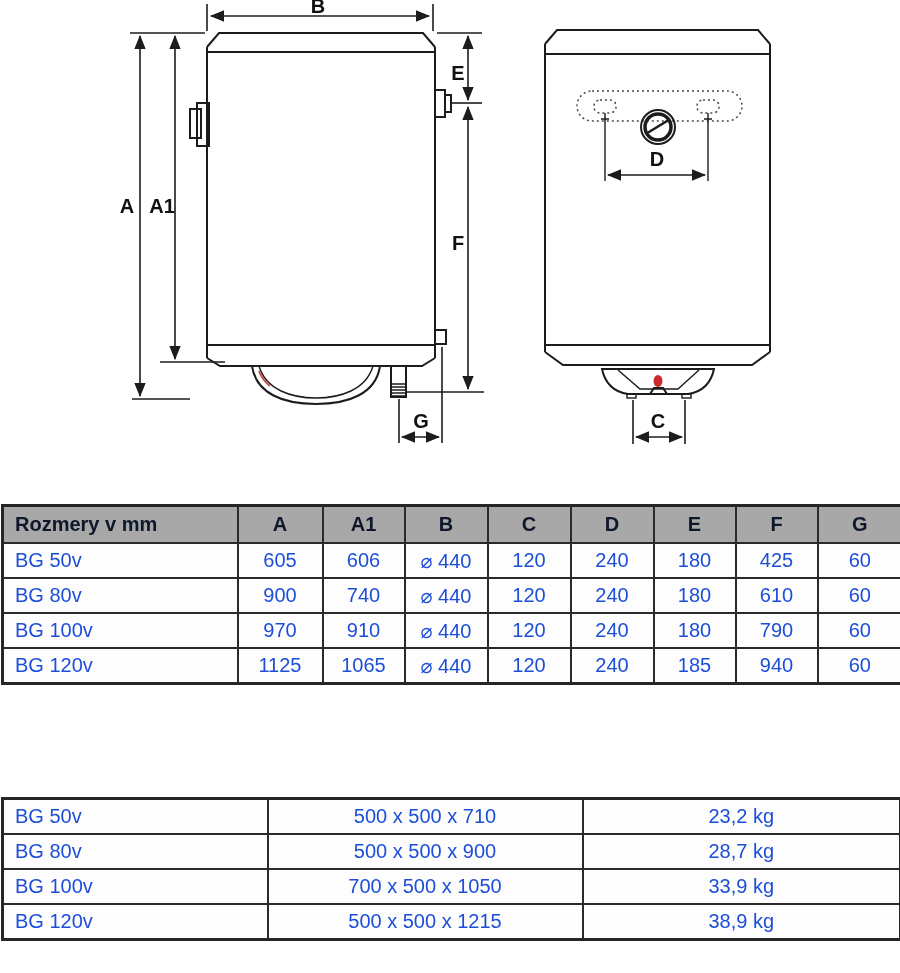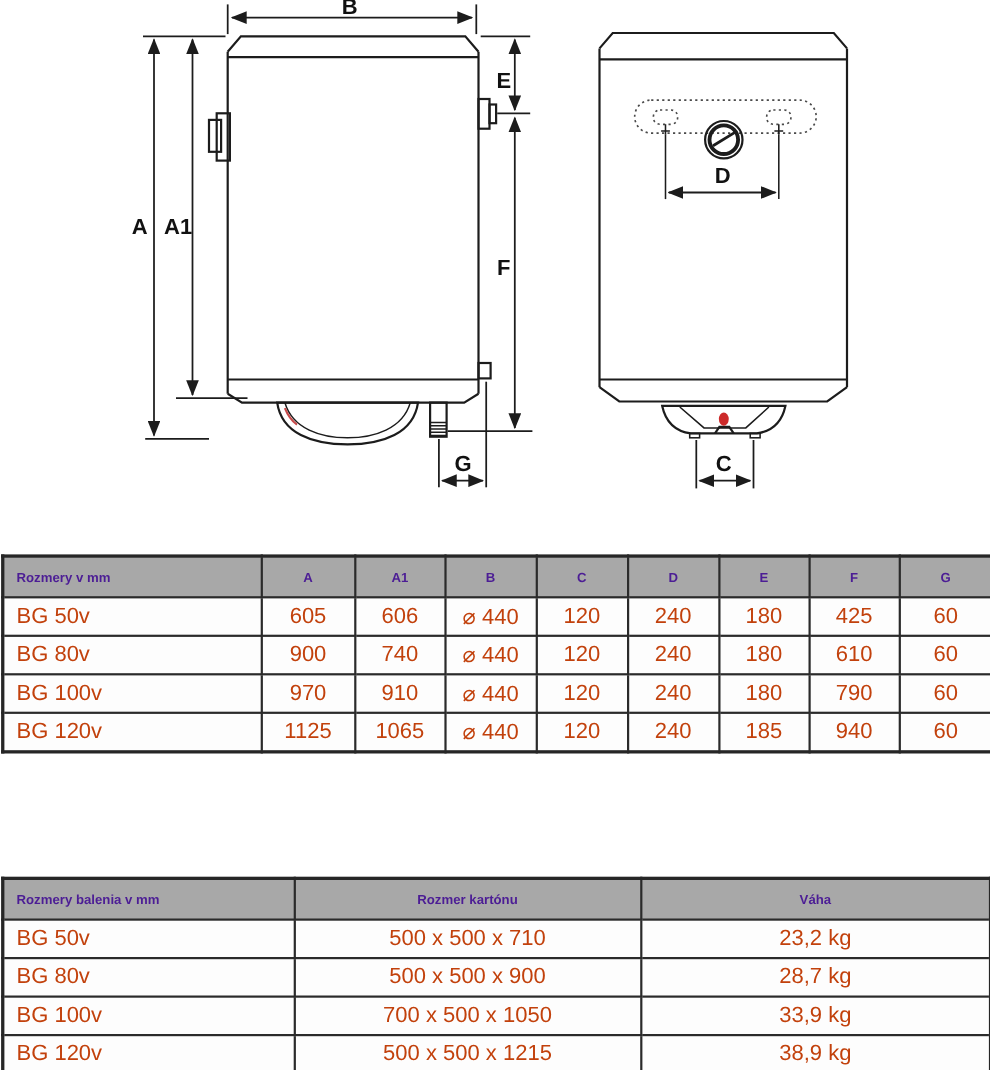--- a/index.html
+++ b/index.html
@@ -14,7 +14,7 @@
         z-index:1;background:#ffffff;border:3px solid #262626;}
   .t1{top:504px;}
   .t2{top:797px;}
-  th{background:#a8a8a8;font-size:12px;font-weight:700;color:#4c1d95;
+  th{background:#a8a8a8;font-size:20px;font-weight:700;color:#0f172a;
      border:2px solid #2a2a2a;height:33px;text-align:center;}
   td{font-size:20px;font-weight:400;color:#c2410c;background:#fdfdfd;
      border:2px solid #2a2a2a;height:31px;text-align:center;}

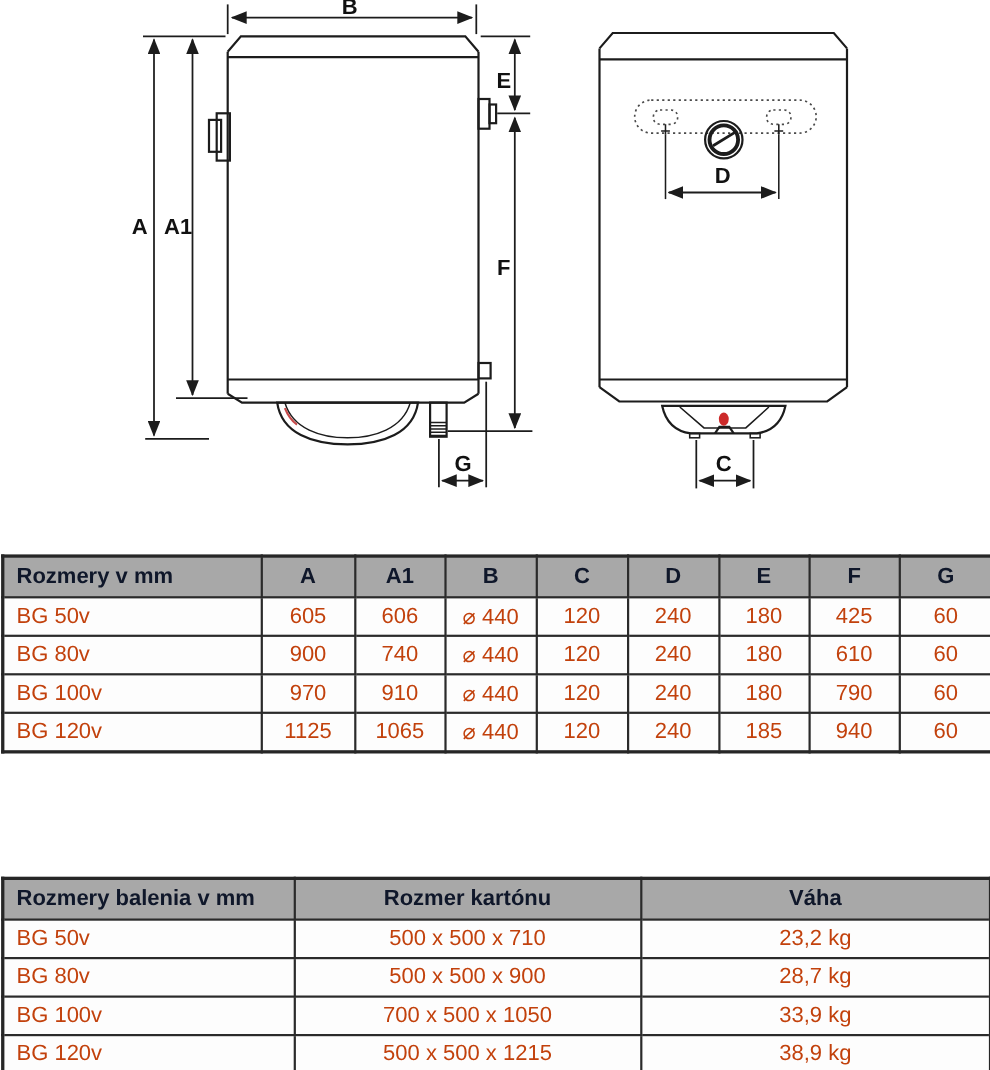--- a/index.html
+++ b/index.html
@@ -16,7 +16,7 @@
   .t2{top:797px;}
   th{background:#a8a8a8;font-size:20px;font-weight:700;color:#0f172a;
      border:2px solid #2a2a2a;height:33px;text-align:center;}
-  td{font-size:20px;font-weight:400;color:#c2410c;background:#fdfdfd;
+  td{font-size:20px;font-weight:400;color:#1d4ed8;background:#fdfdfd;
      border:2px solid #2a2a2a;height:31px;text-align:center;}
   th.left,td.left{text-align:left;padding-left:11px;}
   

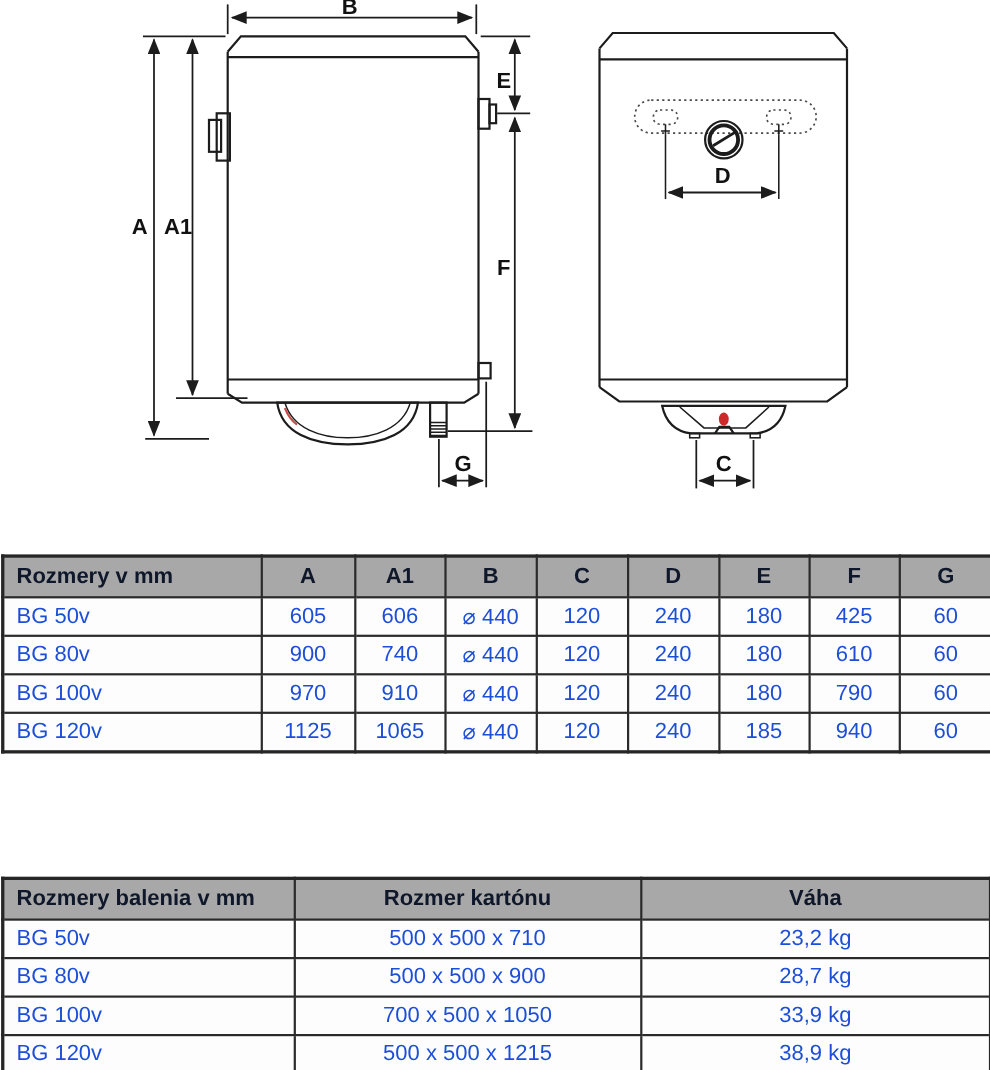--- a/index.html
+++ b/index.html
@@ -243,11 +243,6 @@
         <col style="width:318px">
     </colgroup>
     <tbody>
-        <tr>
-      <th class="left">Rozmery balenia v mm</th>
-      <th>Rozmer kartónu</th>
-      <th>Váha</th>
-    </tr>
     <tr>
       <td class="left">BG 50v</td>
       <td>500 x 500 x 710</td>

